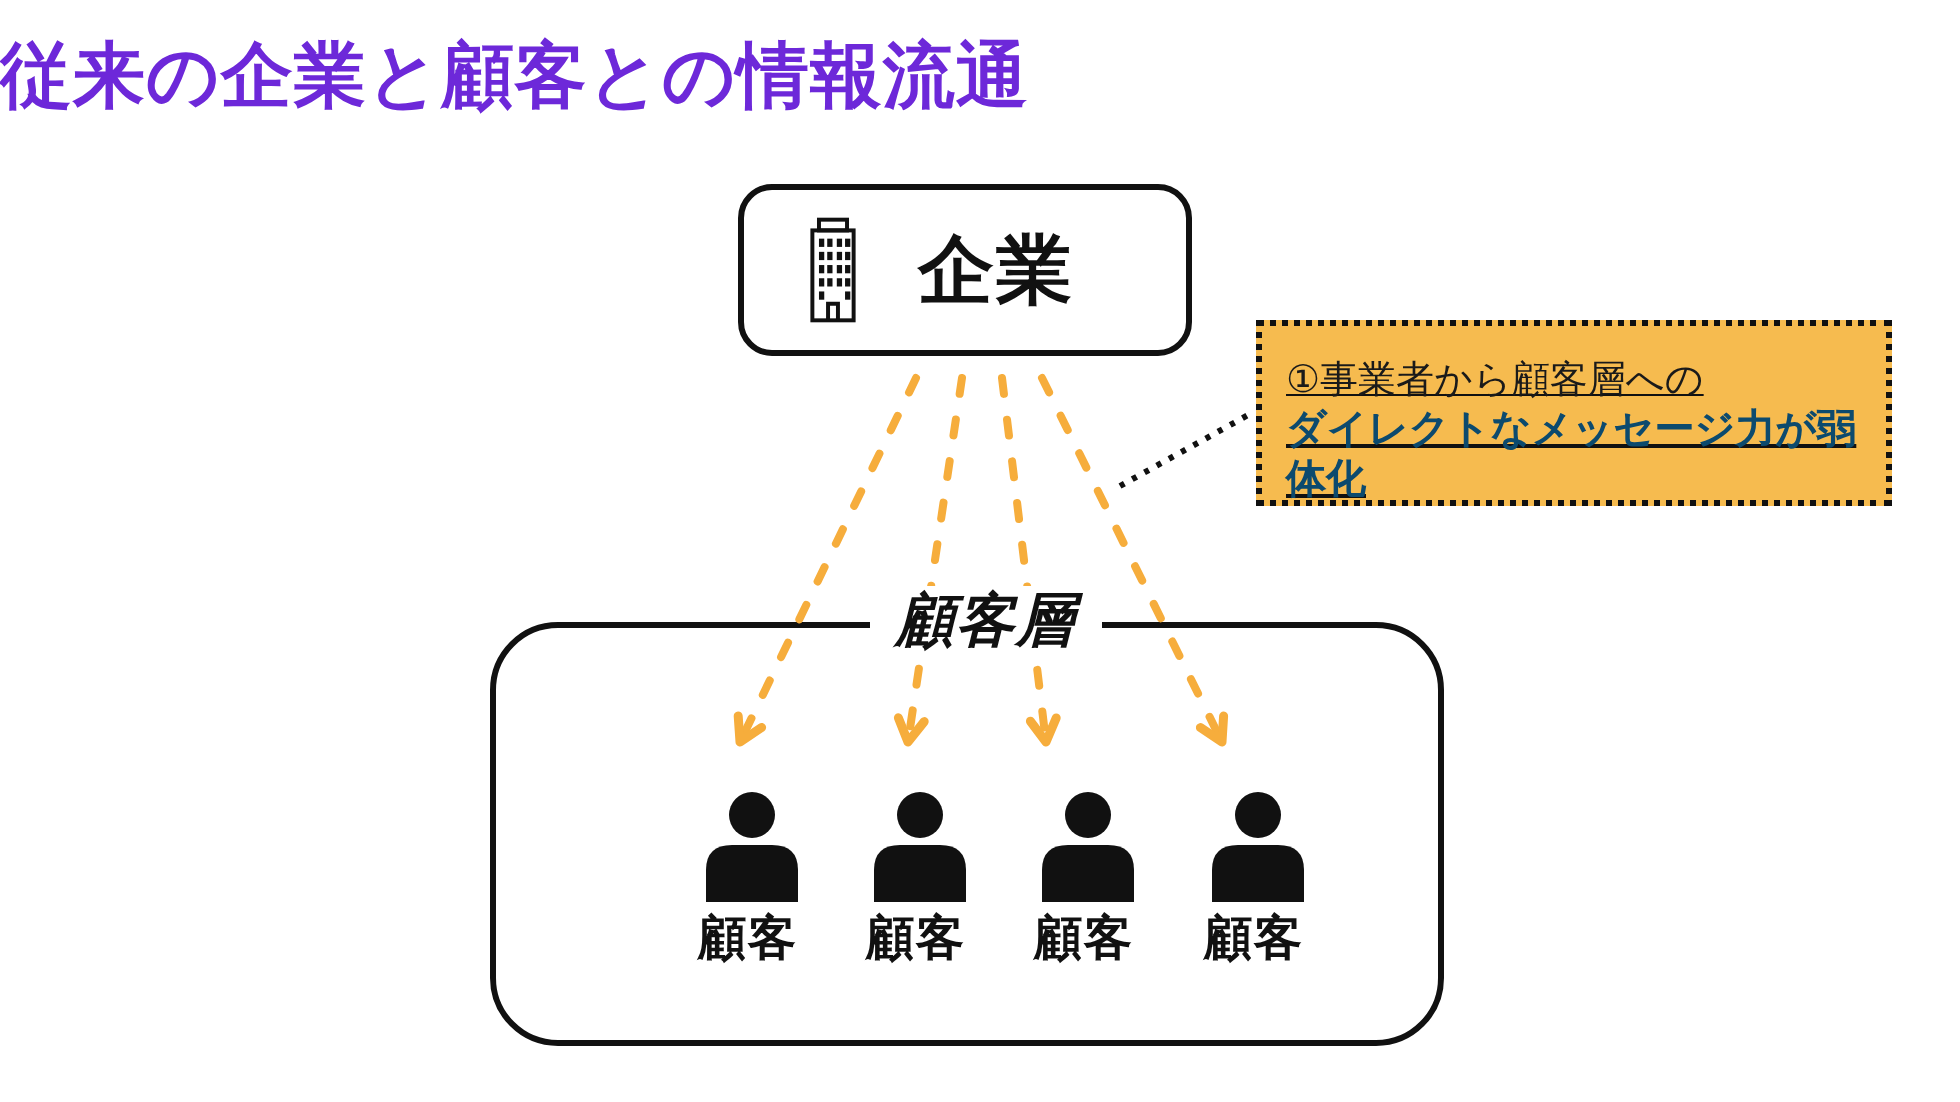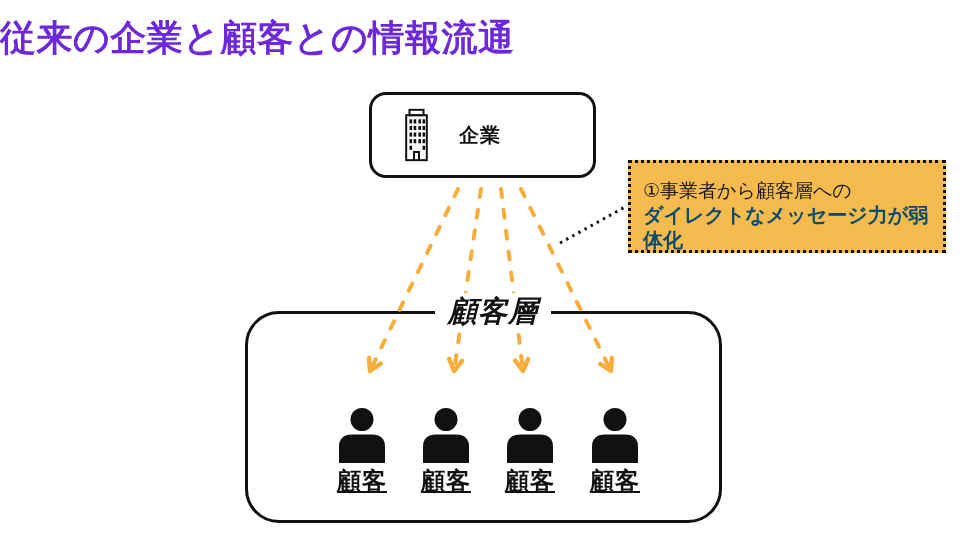--- a/index.html
+++ b/index.html
@@ -38,7 +38,7 @@
     z-index: 3;
   }
   .company-label {
-    font-size: 20px;
+    font-size: 38px;
     font-weight: 800;
     letter-spacing: 1px;
   }

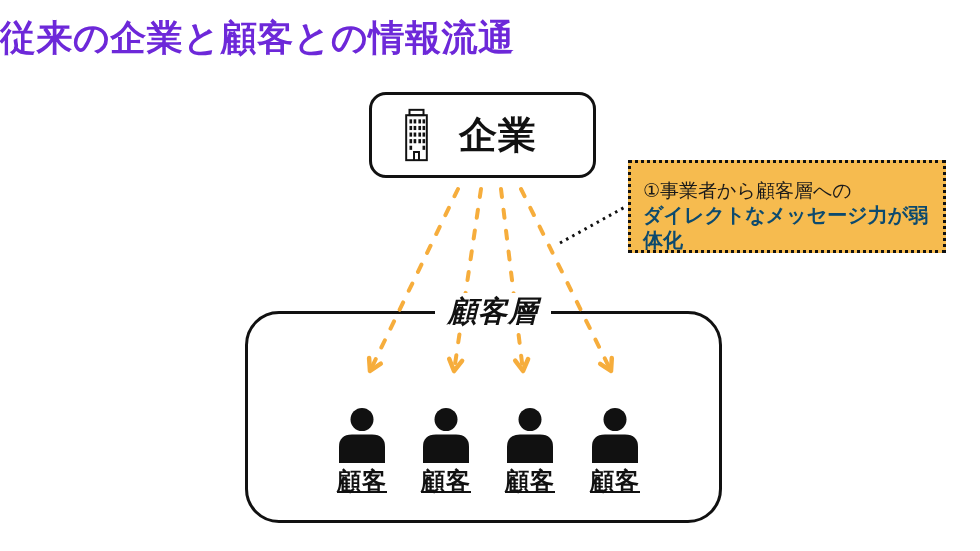--- a/index.html
+++ b/index.html
@@ -79,6 +79,7 @@
     border: 3px dotted var(--c-outline, #111);
     padding: 16px 8px 0 12px;
     z-index: 3;
+    text-decoration: underline;
   }
   .callout-line1 {
     font-size: 19px;

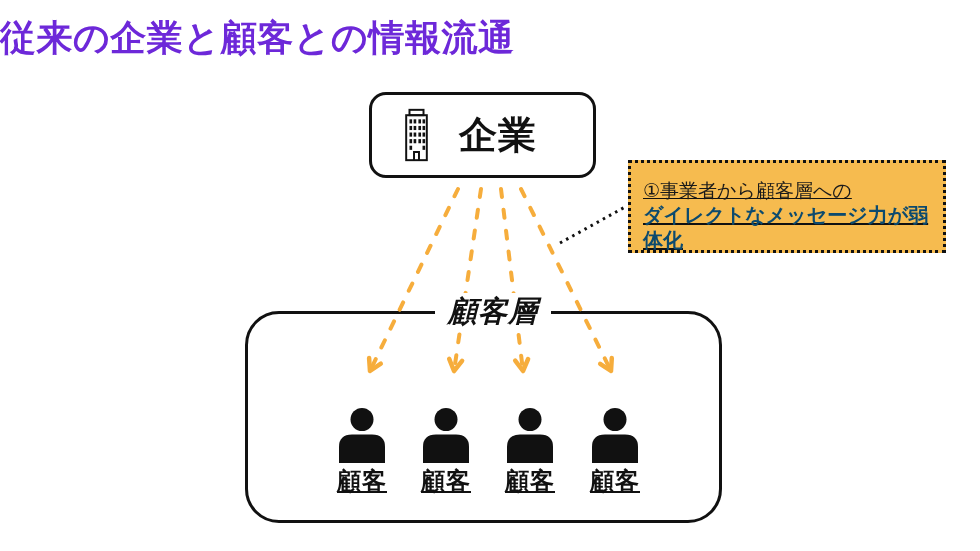--- a/index.html
+++ b/index.html
@@ -118,13 +118,12 @@
   }
 
   .person {
-    top: 408px;
+    top: 396px;
     width: 74px;
     display: flex;
     flex-direction: column;
-    align-items: center;
+    align-items: flex-end;
     z-index: 2;
-    text-decoration: underline;
   }
   .person-icon svg { display: block; }
   .person-label {

